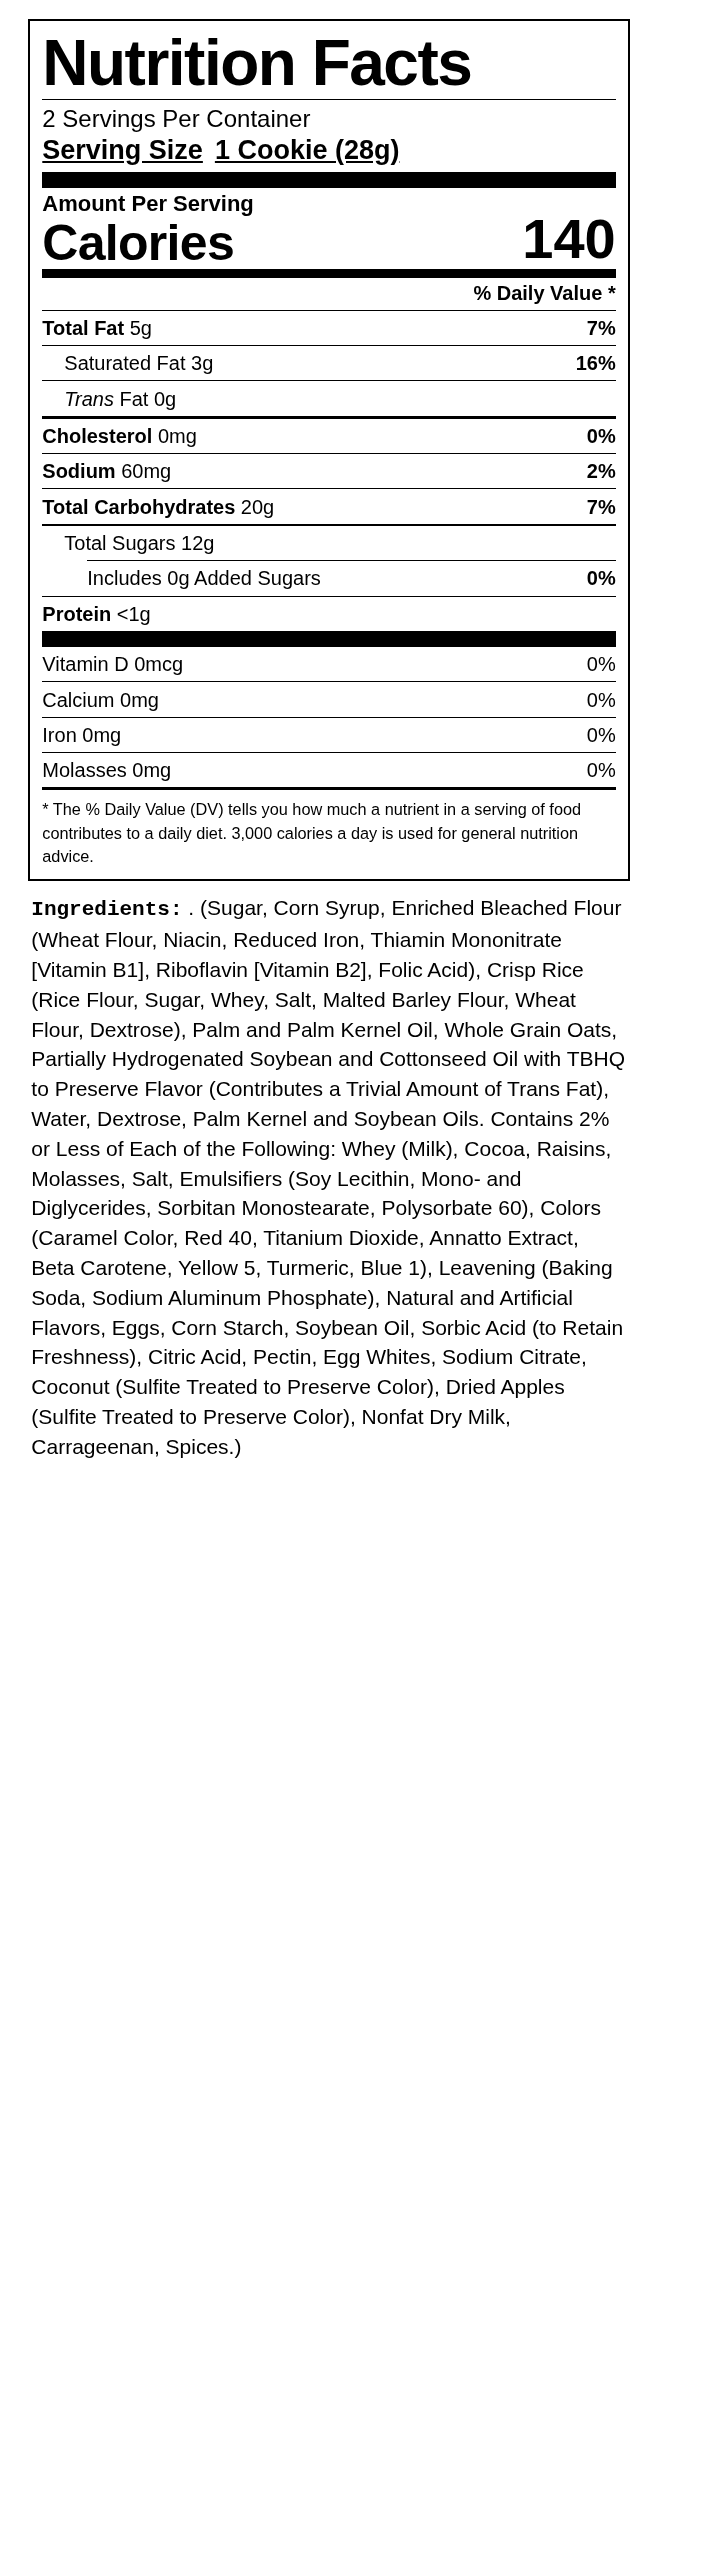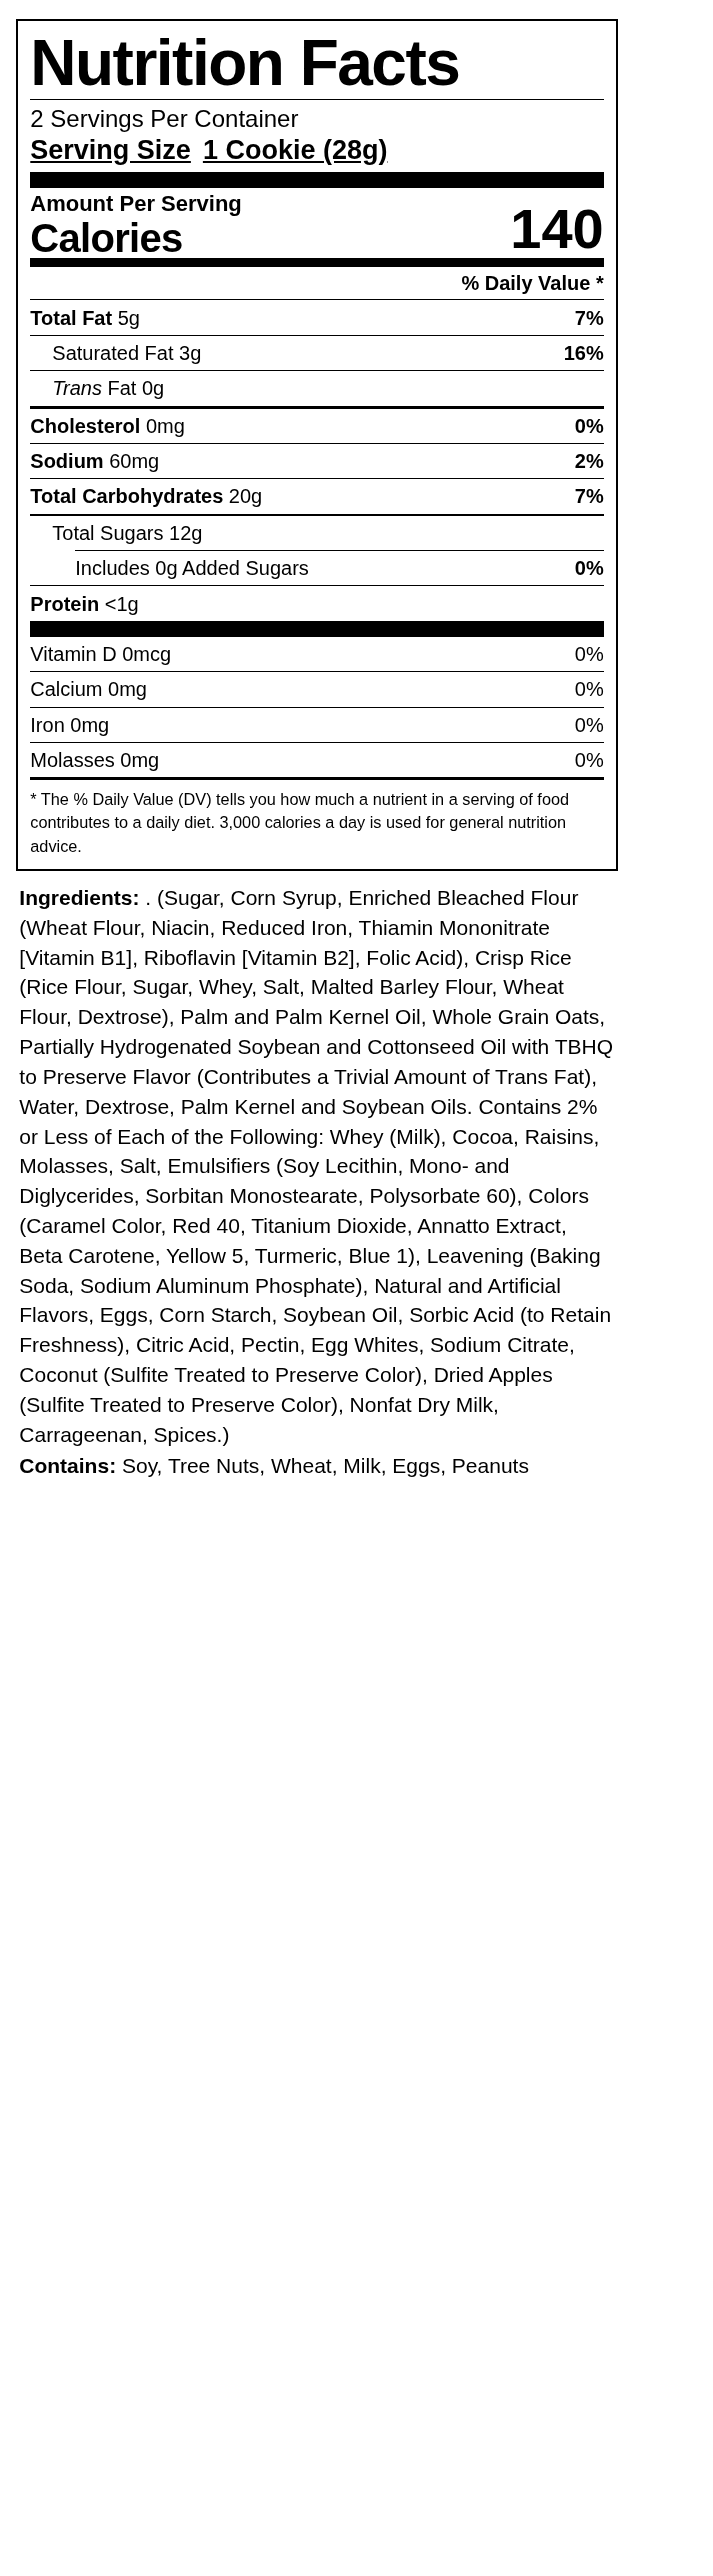--- a/index.html
+++ b/index.html
@@ -17,6 +17,7 @@
     width: 634px;
     box-sizing: border-box;
     padding: 19.3px 16.3px 22px 16.3px;
+    margin-left: 12px;
   }
 
   

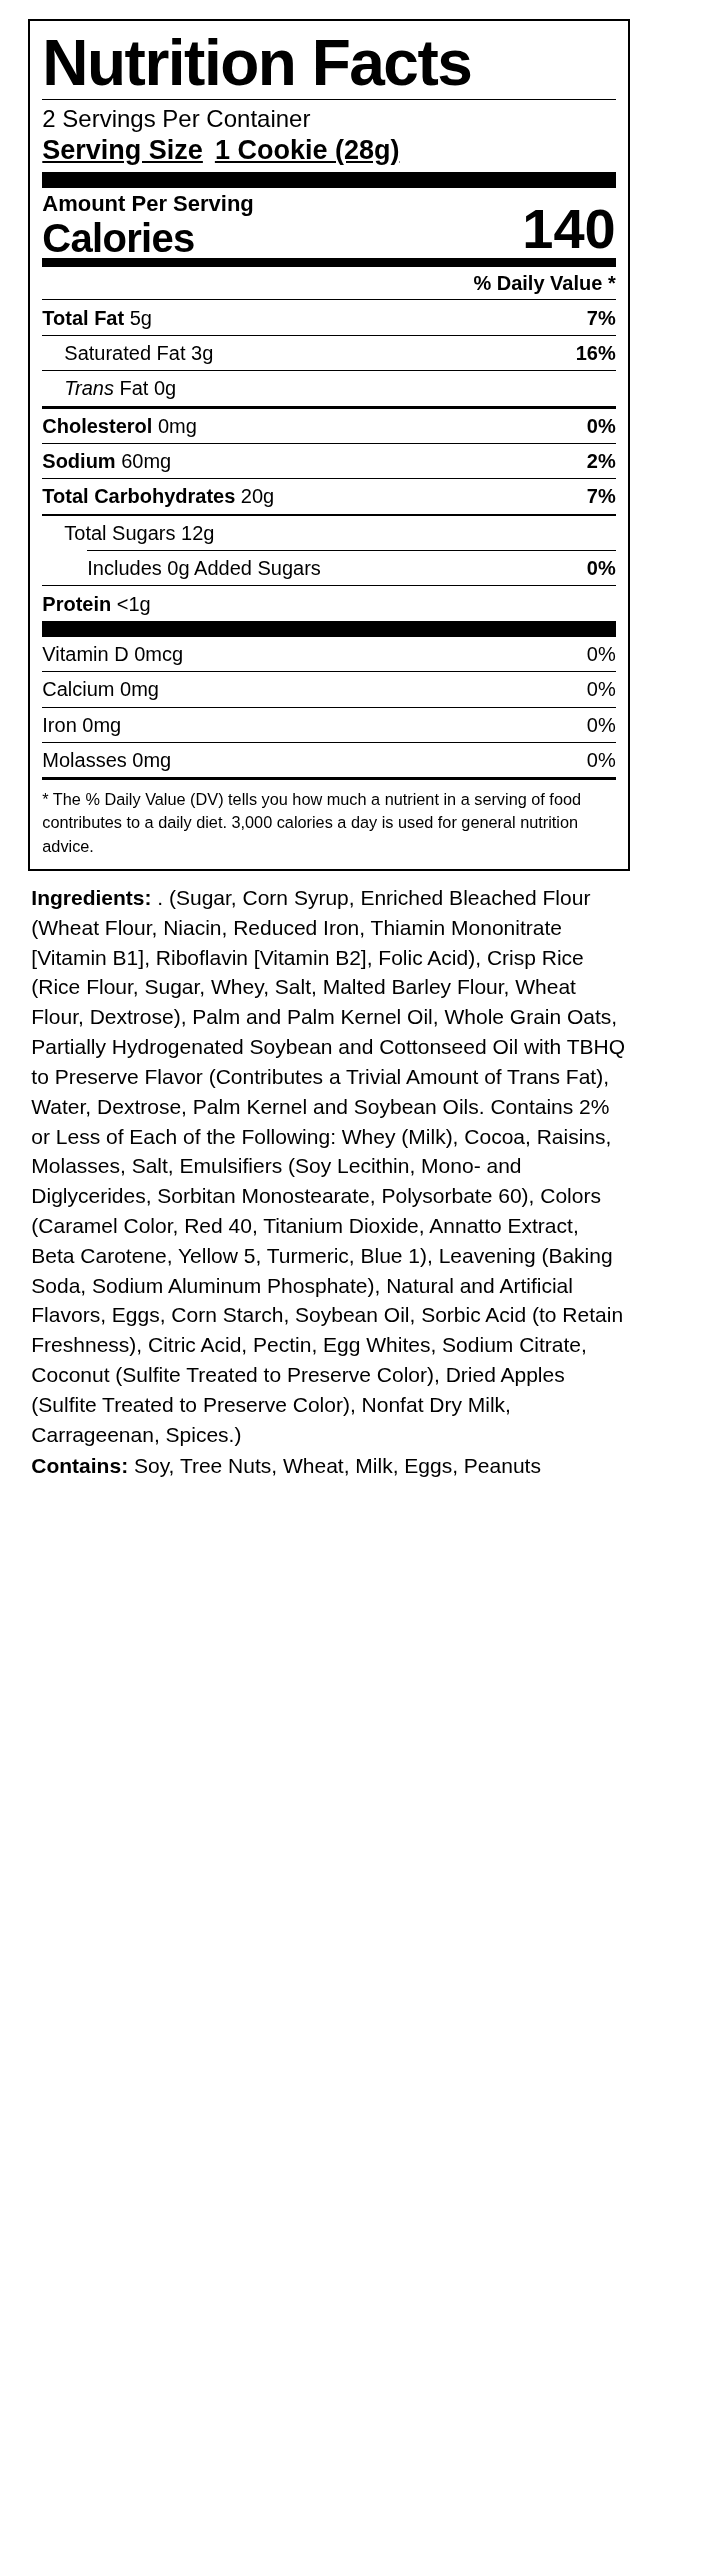--- a/index.html
+++ b/index.html
@@ -69,7 +69,7 @@
     line-height: 1.2;
   }
   .cal-word {
-    font-size: 40px;
+    font-size: 50px;
     font-weight: bold;
     line-height: 1.02;
     letter-spacing: -0.7px;

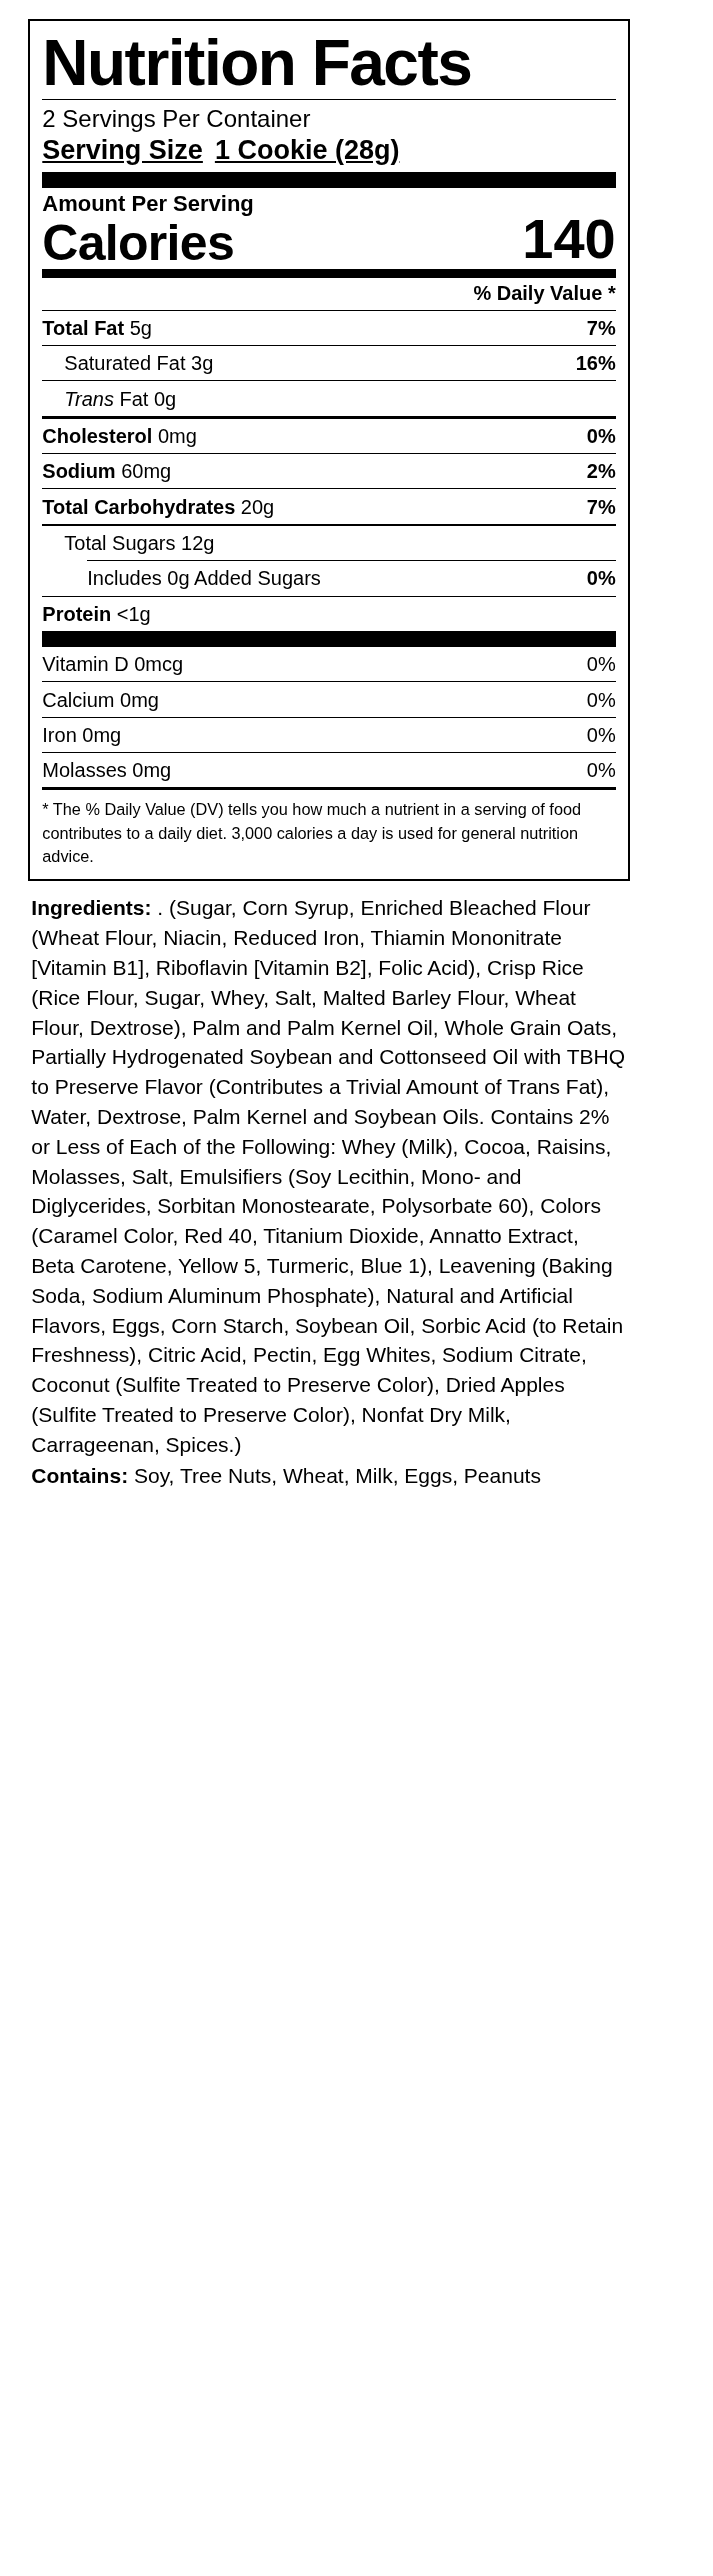--- a/index.html
+++ b/index.html
@@ -116,7 +116,7 @@
     line-height: 1.42;
     padding: 12px 3px 0 3px;
   }
-  .ingredients b { font-weight: bold; }
+  .ingredients b { font-weight: bold; font-family: Liberation Mono, monospace; }
   .contains { padding-top: 1.5px; }
 </style>
 </head>

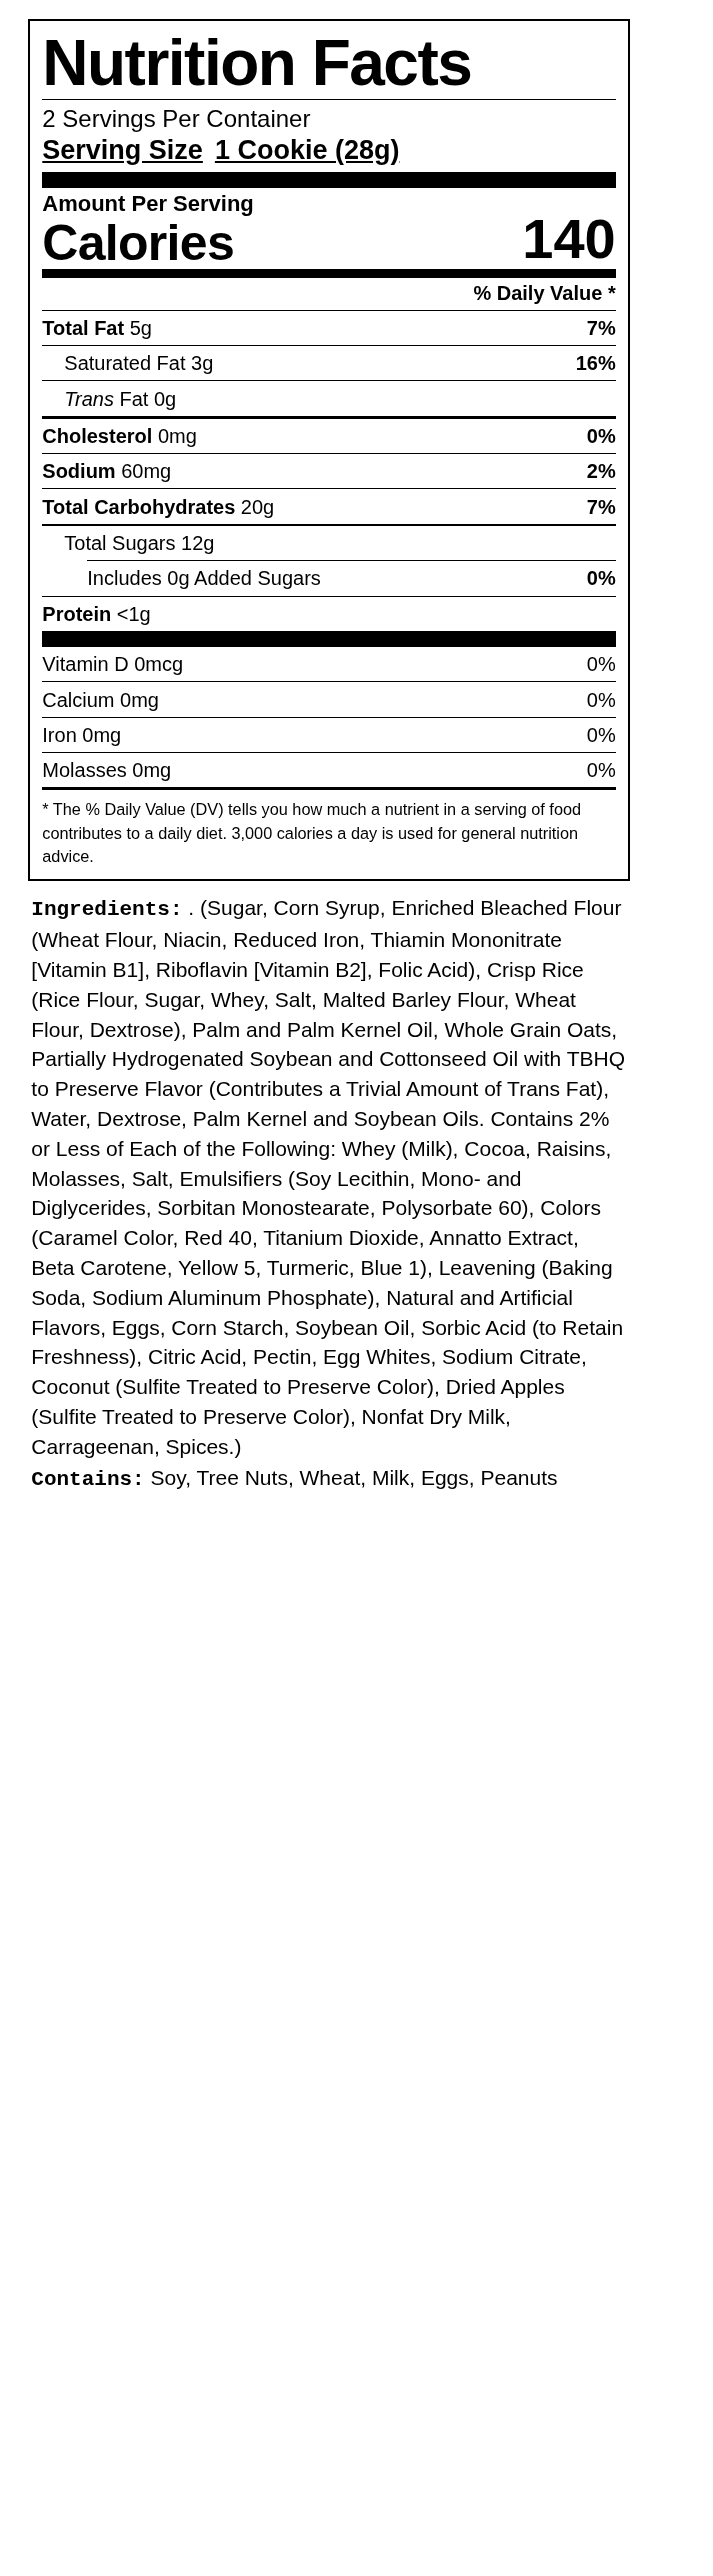--- a/index.html
+++ b/index.html
@@ -234,9 +234,6 @@
 
   <div class="ingredients">
     <span><b>Ingredients:</b><span> . (Sugar, Corn Syrup, Enriched Bleached Flour (Wheat Flour, Niacin, Reduced Iron, Thiamin Mononitrate [Vitamin B1], Riboflavin [Vitamin B2], Folic Acid), Crisp Rice (Rice Flour, Sugar, Whey, Salt, Malted Barley Flour, Wheat Flour, Dextrose), Palm and Palm Kernel Oil, Whole Grain Oats, Partially Hydrogenated Soybean and Cottonseed Oil with TBHQ to Preserve Flavor (Contributes a Trivial Amount of Trans Fat), Water, Dextrose, Palm Kernel and Soybean Oils. Contains 2% or Less of Each of the Following: Whey (Milk), Cocoa, Raisins, Molasses, Salt, Emulsifiers (Soy Lecithin, Mono- and Diglycerides, Sorbitan Monostearate, Polysorbate 60), Colors (Caramel Color, Red 40, Titanium Dioxide, Annatto Extract, Beta Carotene, Yellow 5, Turmeric, Blue 1), Leavening (Baking Soda, Sodium Aluminum Phosphate), Natural and Artificial Flavors, Eggs, Corn Starch, Soybean Oil, Sorbic Acid (to Retain Freshness), Citric Acid, Pectin, Egg Whites, Sodium Citrate, Coconut (Sulfite Treated to Preserve Color), Dried Apples (Sulfite Treated to Preserve Color), Nonfat Dry Milk, Carrageenan, Spices.)</span></span>
-    <div class="contains">
-      <b>Contains:</b><span> Soy, Tree Nuts, Wheat, Milk, Eggs, Peanuts</span>
-    </div>
   </div>
 
 </div>

